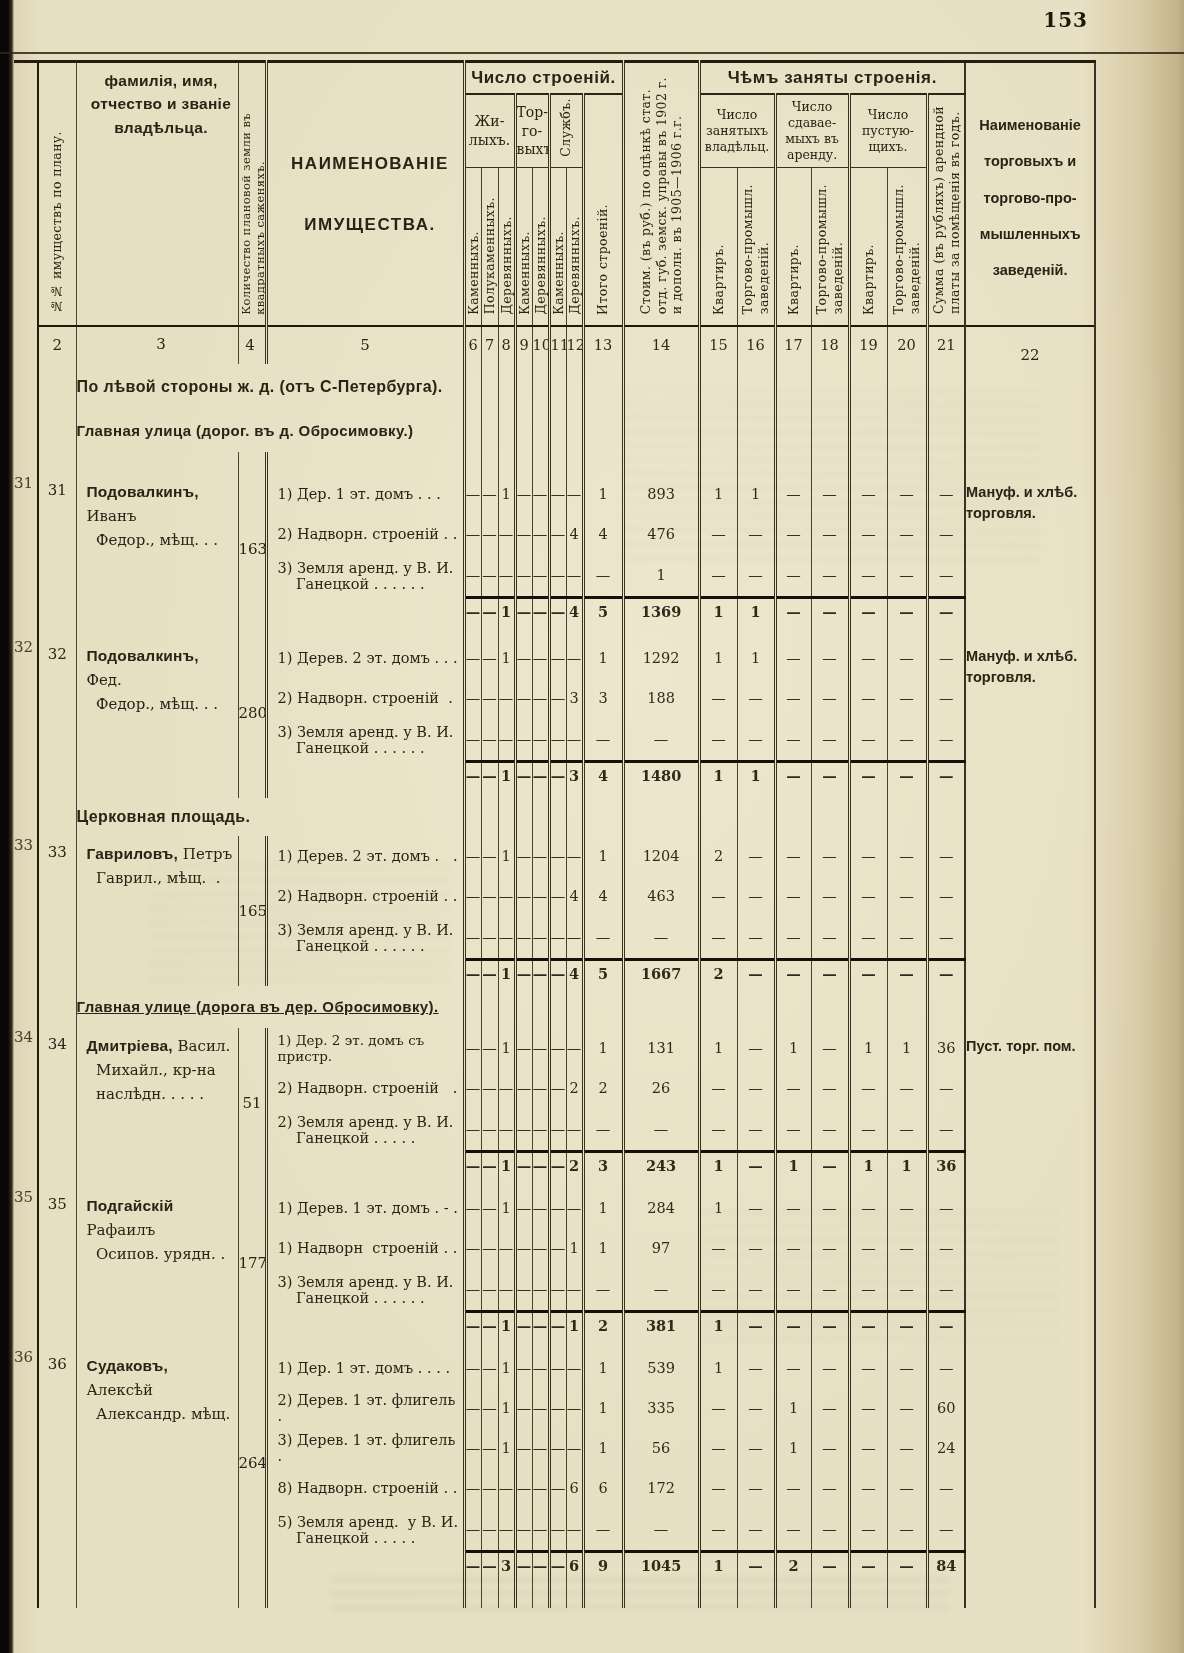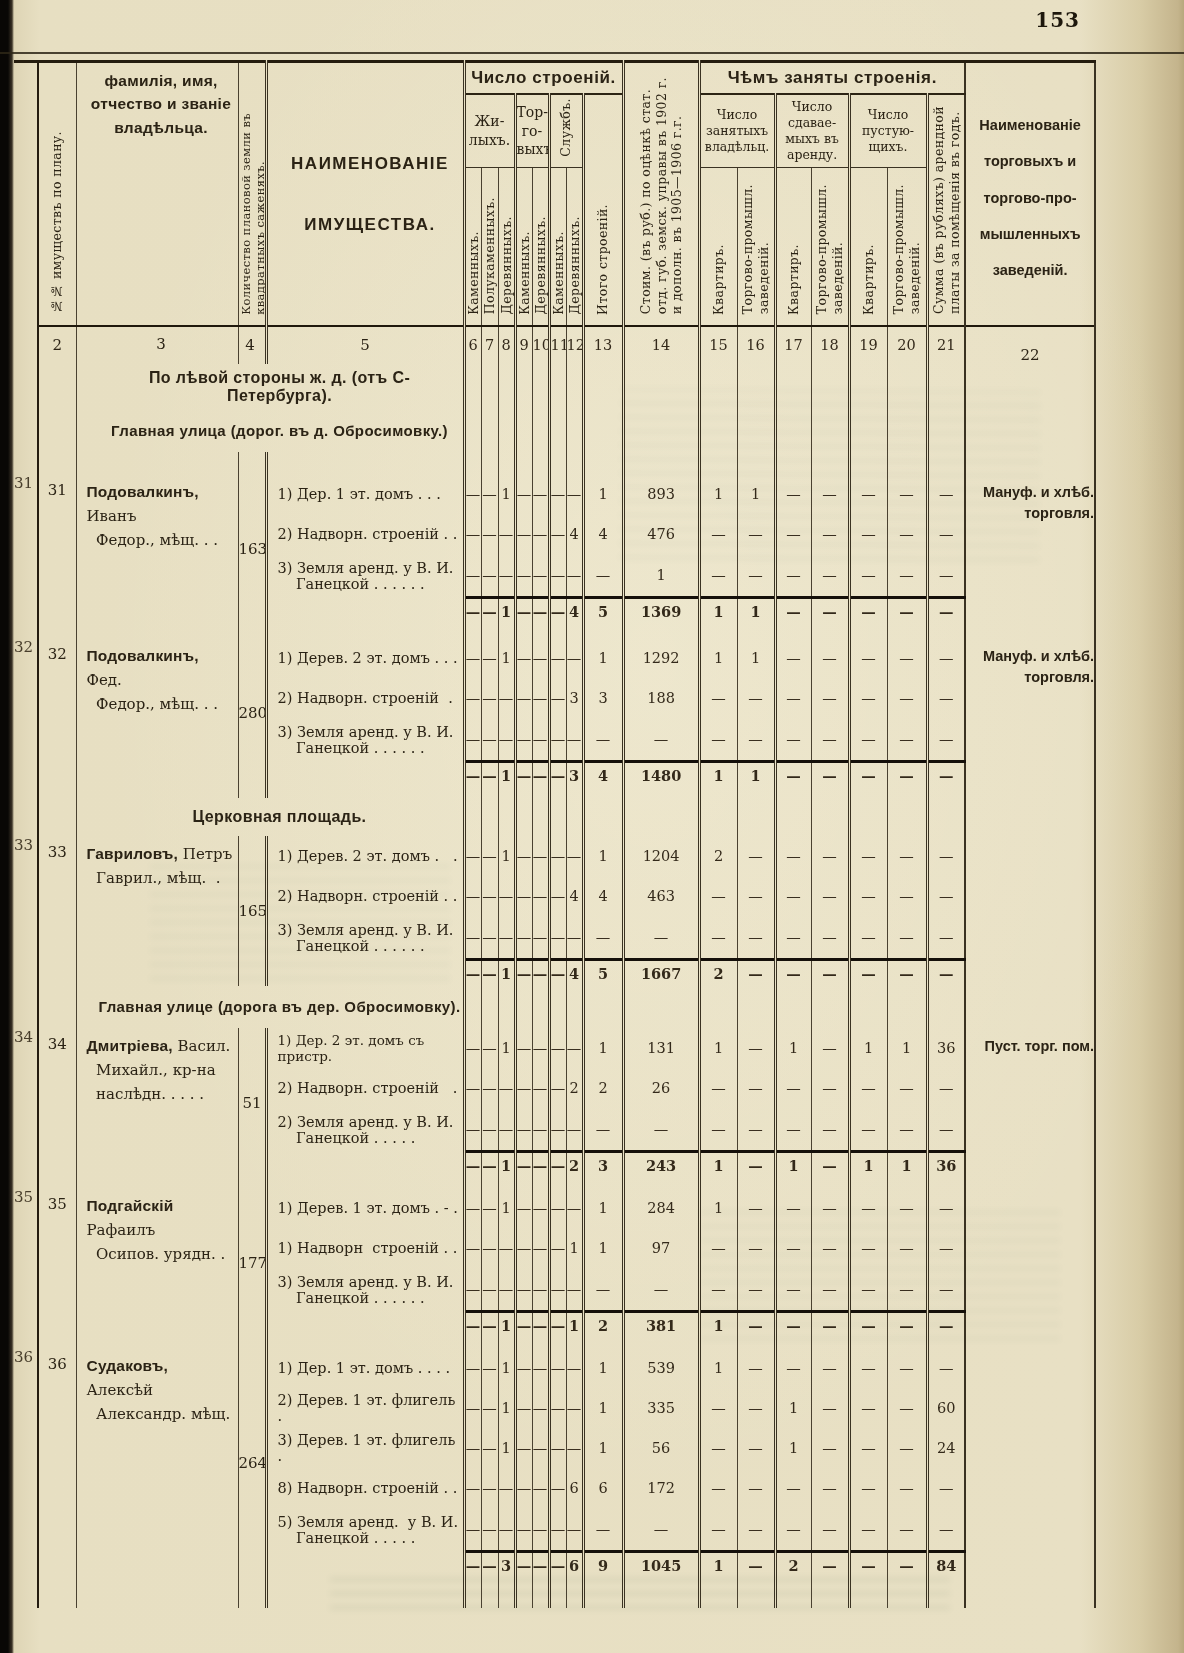--- a/index.html
+++ b/index.html
@@ -14,7 +14,7 @@
   }
   .binding{position:absolute;left:0;top:0;width:14px;height:1653px;background:linear-gradient(90deg,#090705 0 8px,#3a3226 12px,rgba(58,50,38,0) 14px);}
   .rule-top{position:absolute;left:0;top:52px;width:1184px;height:2px;background:#2e2717;opacity:.85;}
-  .pageno{position:absolute;top:8px;right:104px;font:700 20px "DejaVu Serif",serif;letter-spacing:1px;color:#1d170c;}
+  .pageno{position:absolute;top:8px;right:96px;font:700 20px "DejaVu Serif",serif;letter-spacing:1px;color:#1d170c;}
   .ghost{position:absolute;filter:blur(3px);opacity:.07;background:repeating-linear-gradient(0deg,#43604a 0 3px,rgba(0,0,0,0) 3px 14px);pointer-events:none;}
 
   table.reg{position:absolute;left:14px;top:60px;width:1081px;border-collapse:collapse;table-layout:fixed;border-top:3px solid #241c0e;}

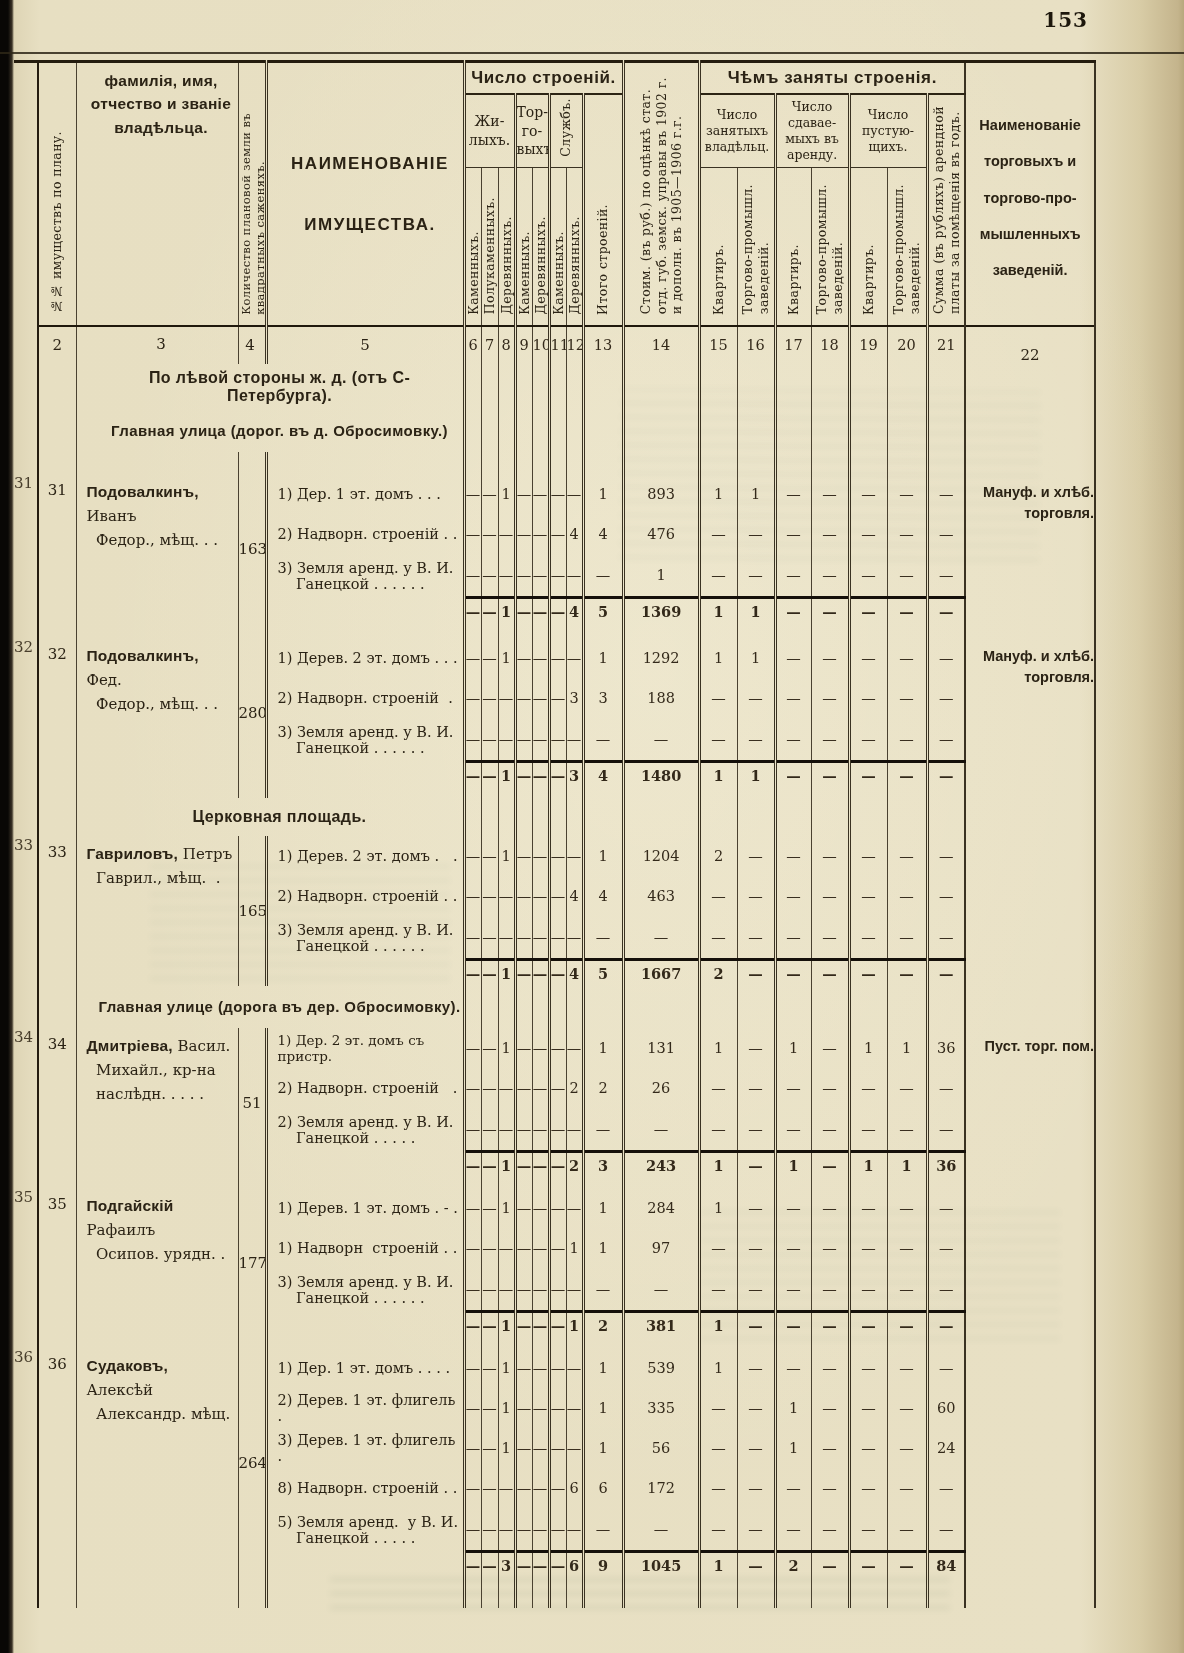--- a/index.html
+++ b/index.html
@@ -50,7 +50,7 @@
   .nrest{font:15px "DejaVu Serif",serif;}
   td.name{white-space:pre-wrap;padding:6px 2px 0 10px;vertical-align:top;line-height:1.5;}
   td.numcell{font:15px "DejaVu Serif",serif;text-align:center;vertical-align:top;padding-top:7px;}
-  .sec{font:700 16px "Liberation Sans",sans-serif;letter-spacing:.4px;text-align:center;vertical-align:middle;border-left:1px solid #4a4130;padding-left:20px;}
+  .sec{font:700 16px "Liberation Sans",sans-serif;letter-spacing:.4px;vertical-align:middle;border-left:1px solid #4a4130;}
   tr.total-row td.gen{border-top:3.5px solid #15100a;font-weight:700;}
   .r40{height:40px}.r44{height:44px}.r26{height:26px}
   .r52{height:46px}.r42{height:42px}.r38{height:38px}.r22{height:22px}

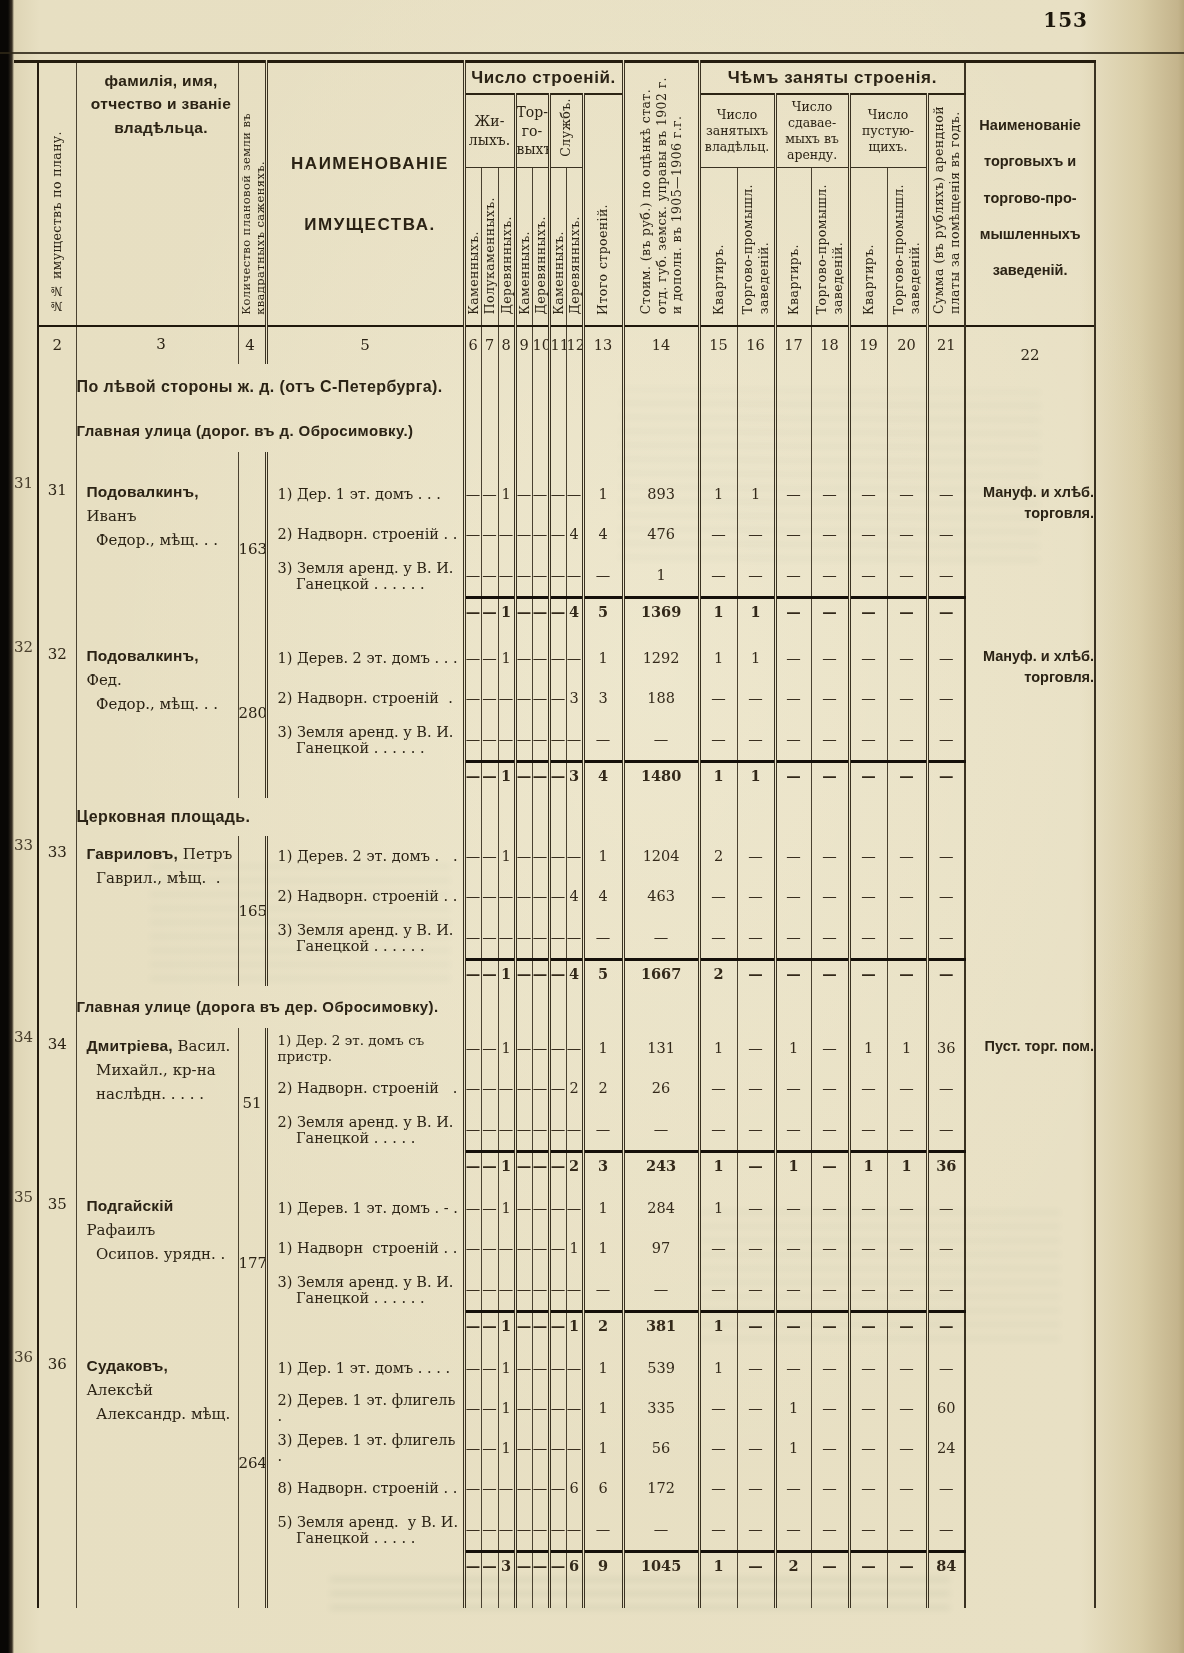--- a/index.html
+++ b/index.html
@@ -25,7 +25,7 @@
   .name{border-left:1px solid #4a4130;}
   .land{border-left:1px solid #4a4130;font:15px "DejaVu Serif",serif;text-align:right;padding-right:3px;vertical-align:middle;}
   .plabel{border-left:3px double #3a3222;font:14.5px "DejaVu Serif",serif;padding-left:10px;vertical-align:middle;white-space:pre-wrap;}
-  .est{border-left:2px solid #3a3222;border-right:2px solid #3a3222;font:700 14.5px "Liberation Sans",sans-serif;text-align:right;vertical-align:top;padding-top:8px;white-space:pre-line;line-height:1.5;}
+  .est{border-left:2px solid #3a3222;border-right:2px solid #3a3222;font:700 14.5px "Liberation Sans",sans-serif;text-align:left;vertical-align:top;padding-top:8px;white-space:pre-line;line-height:1.5;}
   .bl1{border-left:1px solid #4a4130;}
   .bl2{border-left:3px double #3a3222;}
   .gen{font:14.5px "DejaVu Serif",serif;text-align:center;vertical-align:middle;color:#33291a;}

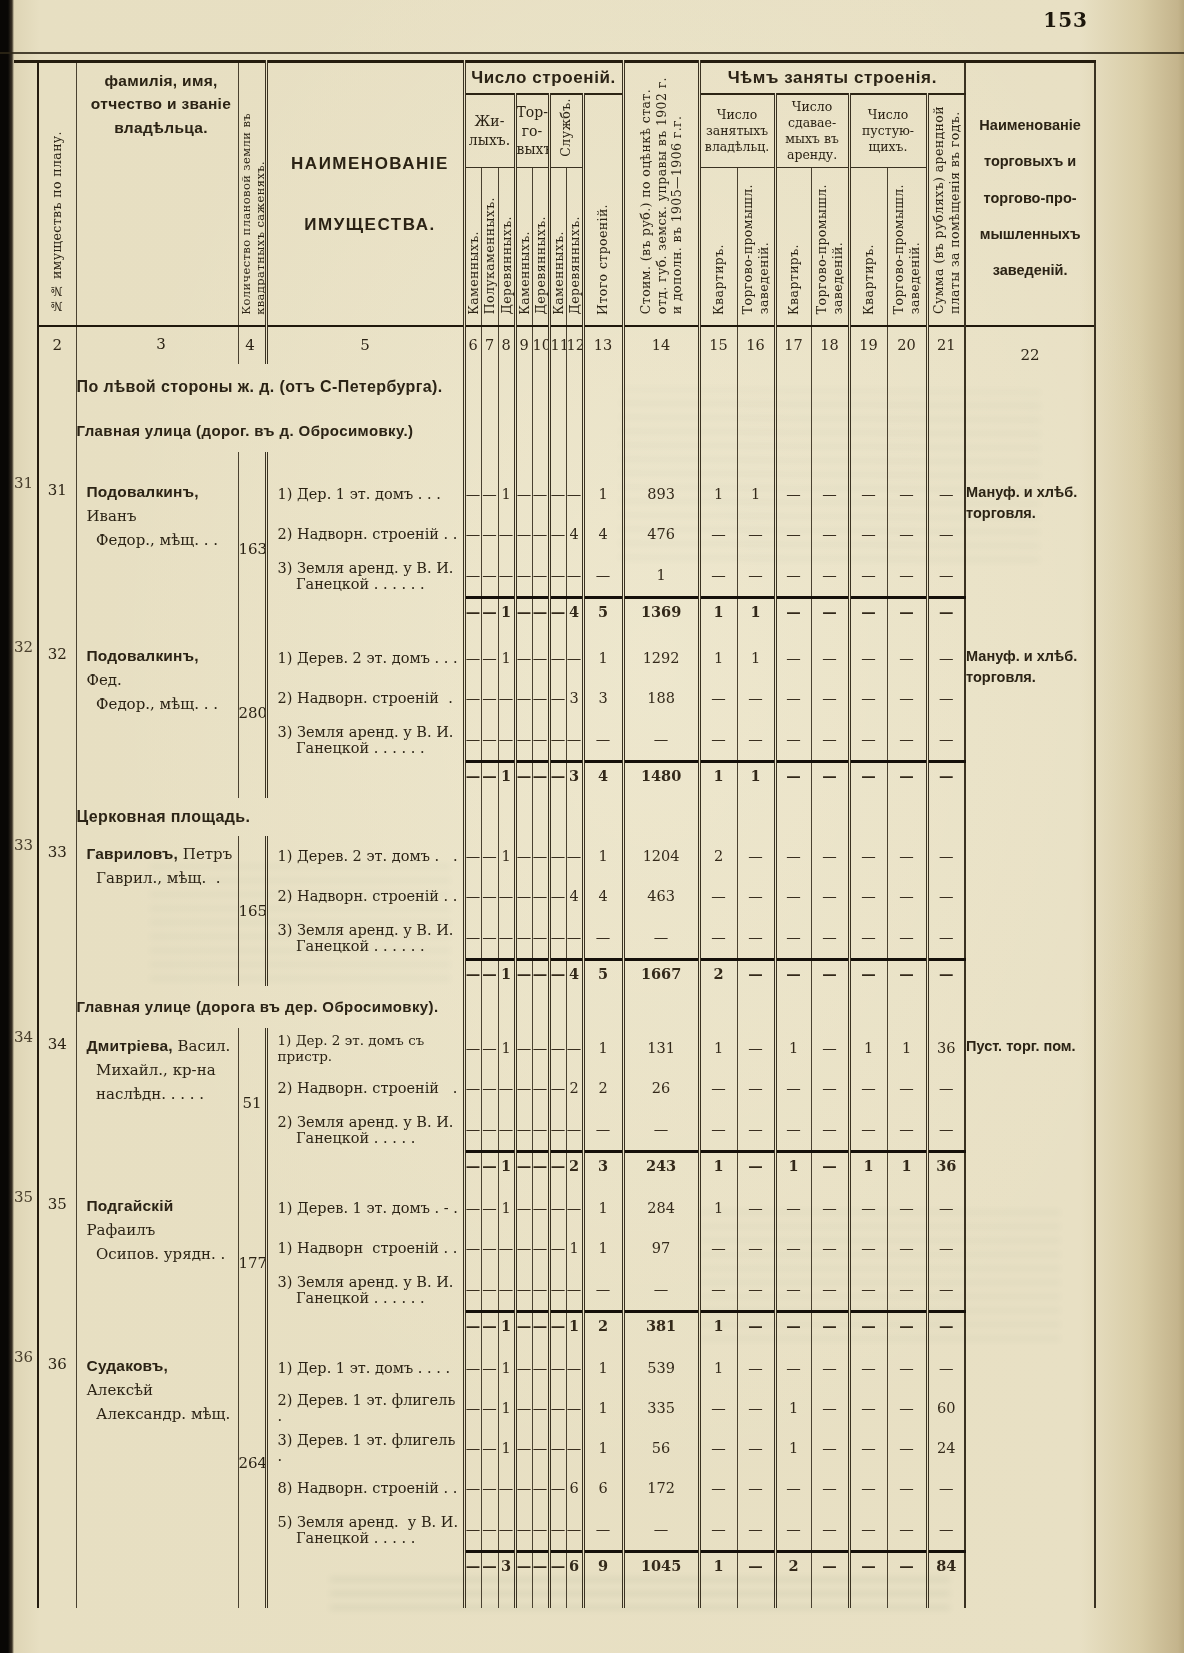--- a/index.html
+++ b/index.html
@@ -582,7 +582,7 @@
     <tr class="r42">
       <td class="cut"></td>
       <td></td>
-      <td class="sec" style="font-size:15px;" colspan="3">Главная улице (дорога въ дер. Обросимовку).</td>
+      <td class="sec" style="font-size:15px;text-decoration:underline;" colspan="3">Главная улице (дорога въ дер. Обросимовку).</td>
       <td class="gen c0"></td>
           <td class="gen c1"></td>
           <td class="gen c2"></td>

